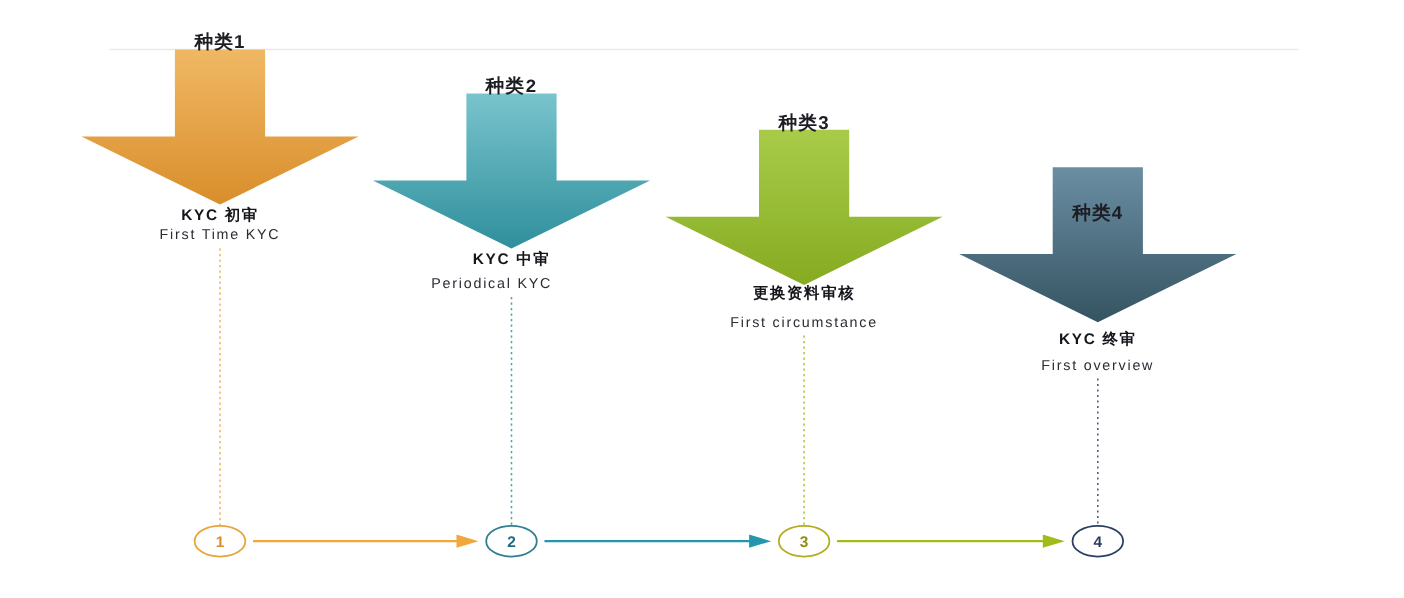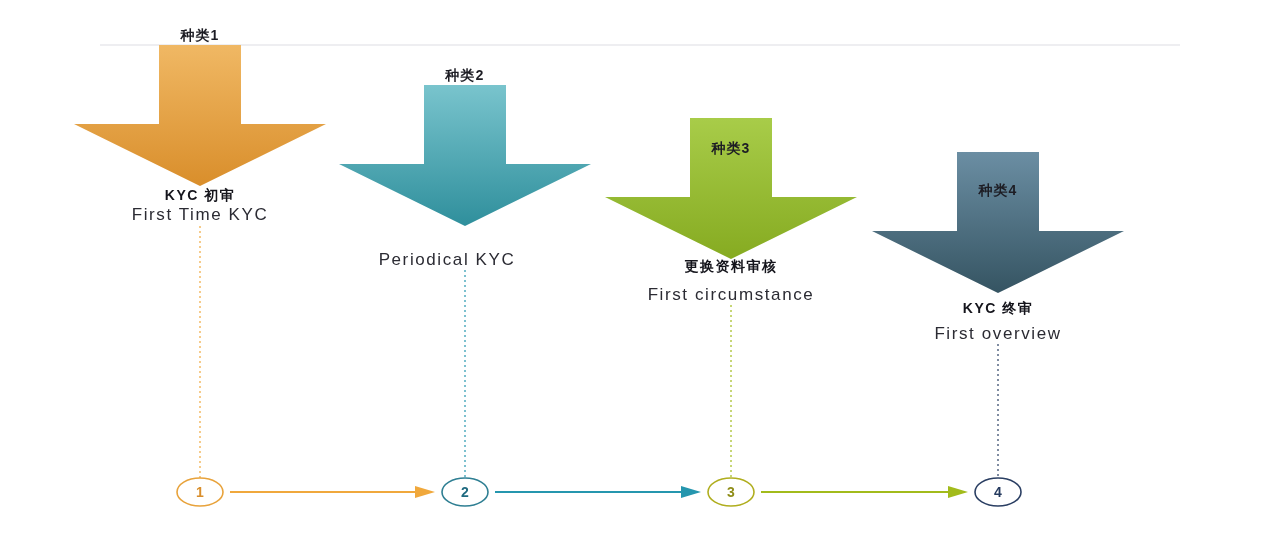--- a/index.html
+++ b/index.html
@@ -31,7 +31,7 @@
     pointer-events: none;
   }
   .kind-label {
-    font-size: 14px;
+    font-size: 17px;
     font-weight: bold;
     color: #1d1d24;
     letter-spacing: 1px;

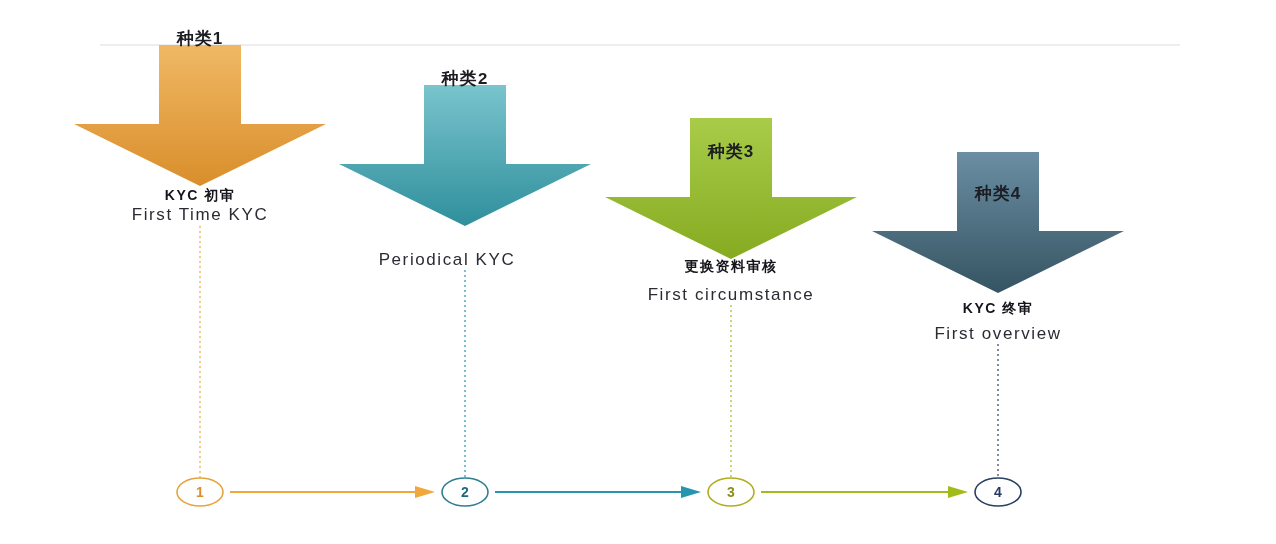--- a/index.html
+++ b/index.html
@@ -109,7 +109,7 @@
     <div class="stage-label kind-label" style="left: 345px; top: 67px; width: 240px; font-family: Liberation Mono, monospace;">种类2</div>
     <div class="stage-label title-en" style="left: 307px; top: 250px; width: 280px;">Periodical KYC</div>
     <div class="node-num" style="left: 442px; top: 477px; color: rgb(30, 106, 128);">2</div>
-    <div class="stage-label kind-label" style="left: 611px; top: 100px; width: 240px; margin-top: 40px;">种类3</div>
+    <div class="stage-label kind-label" style="left: 611px; top: 100px; width: 240px;">种类3</div>
     <div class="stage-label title-cn" style="left: 591px; top: 258px; width: 280px;">更换资料审核</div>
     <div class="stage-label title-en" style="left: 591px; top: 285px; width: 280px;">First circumstance</div>
     <div class="node-num" style="left: 708px; top: 477px; color: rgb(143, 141, 24);">3</div>

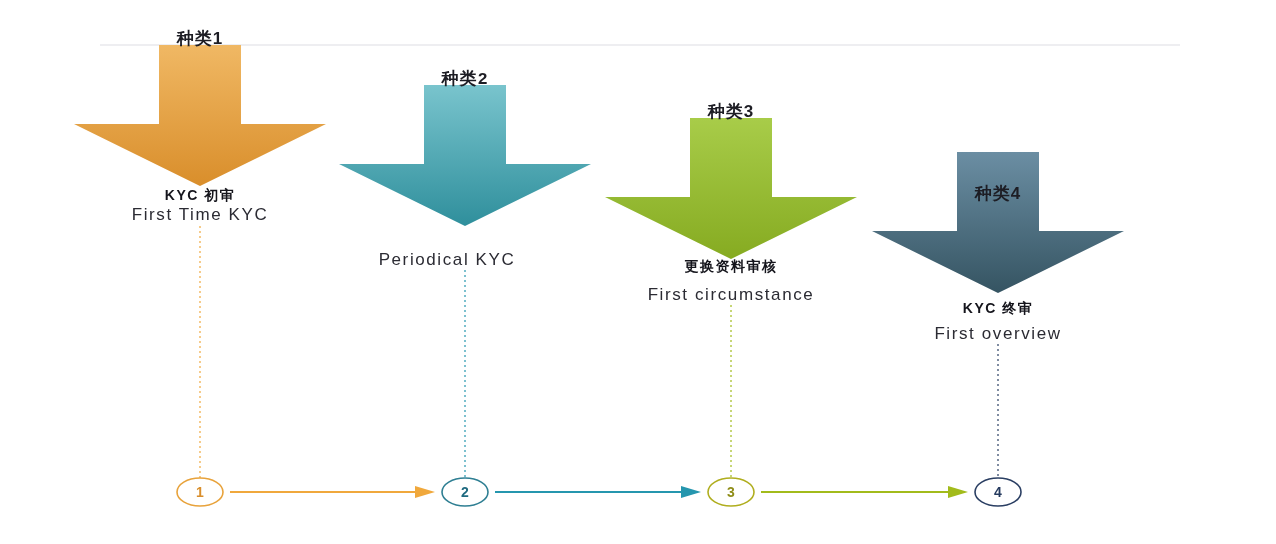--- a/index.html
+++ b/index.html
@@ -43,7 +43,7 @@
     letter-spacing: 1.5px;
   }
   .title-en {
-    font-size: 17px;
+    font-size: 13px;
     font-weight: normal;
     color: #2b2b33;
     letter-spacing: 1.6px;

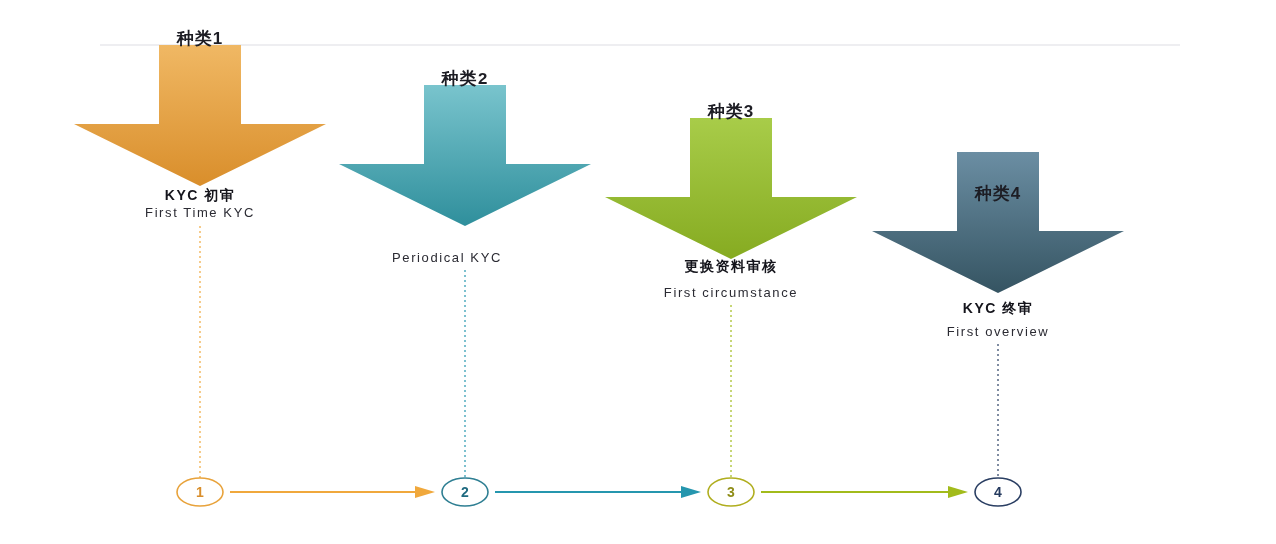--- a/index.html
+++ b/index.html
@@ -107,6 +107,7 @@
     <div class="stage-label title-en" style="left: 60px; top: 205px; width: 280px;">First Time KYC</div>
     <div class="node-num" style="left: 177px; top: 477px; color: rgb(217, 142, 43);">1</div>
     <div class="stage-label kind-label" style="left: 345px; top: 67px; width: 240px; font-family: Liberation Mono, monospace;">种类2</div>
+    <div class="stage-label title-cn" style="left: 325px; top: 227px; width: 280px;">KYC  中审</div>
     <div class="stage-label title-en" style="left: 307px; top: 250px; width: 280px;">Periodical KYC</div>
     <div class="node-num" style="left: 442px; top: 477px; color: rgb(30, 106, 128);">2</div>
     <div class="stage-label kind-label" style="left: 611px; top: 100px; width: 240px;">种类3</div>

